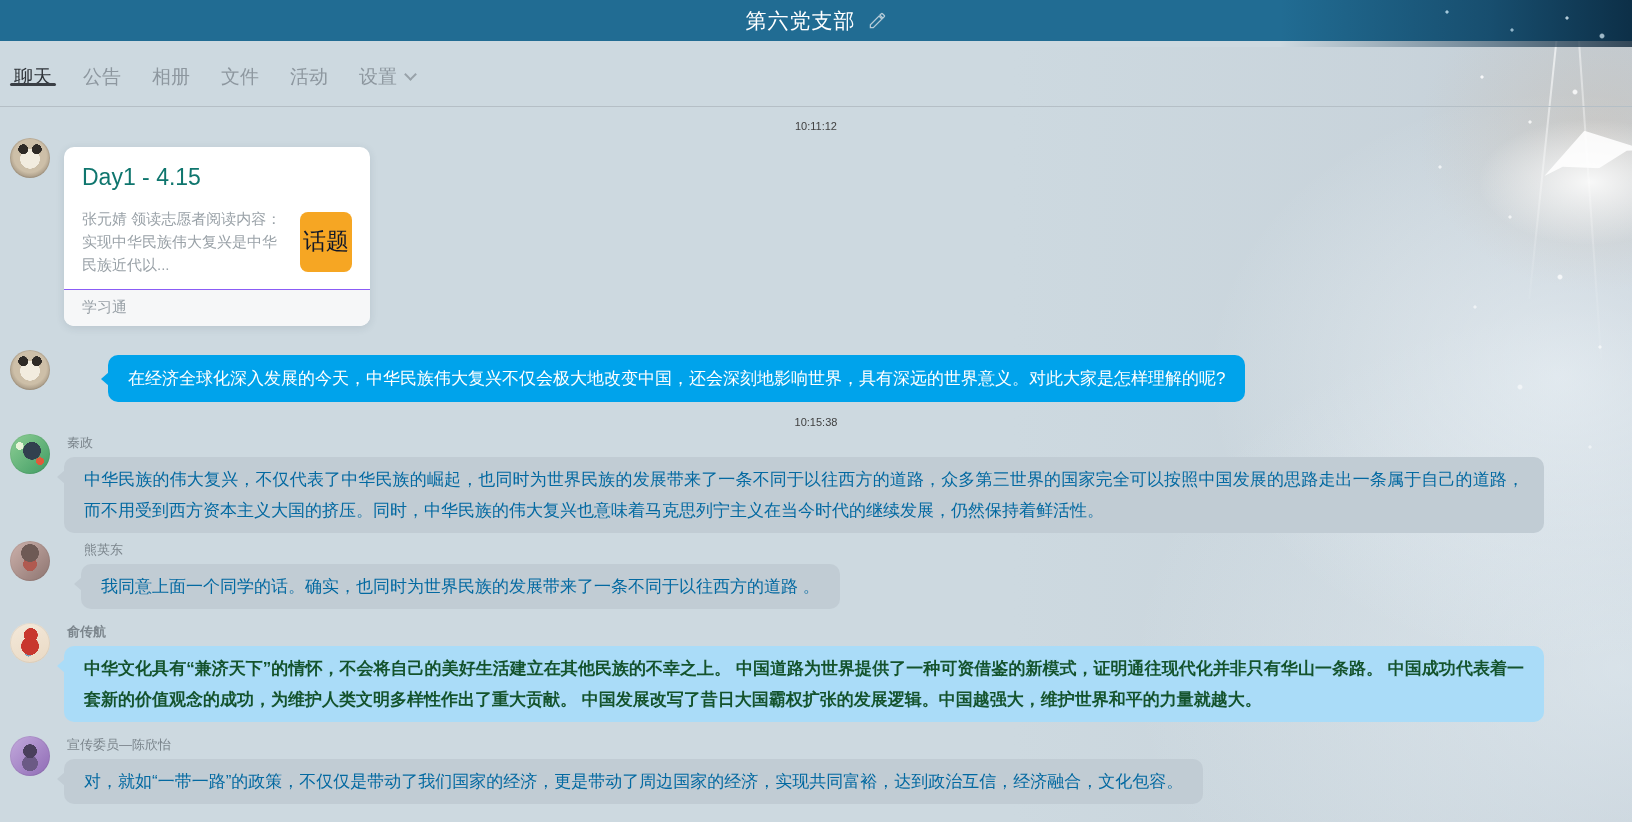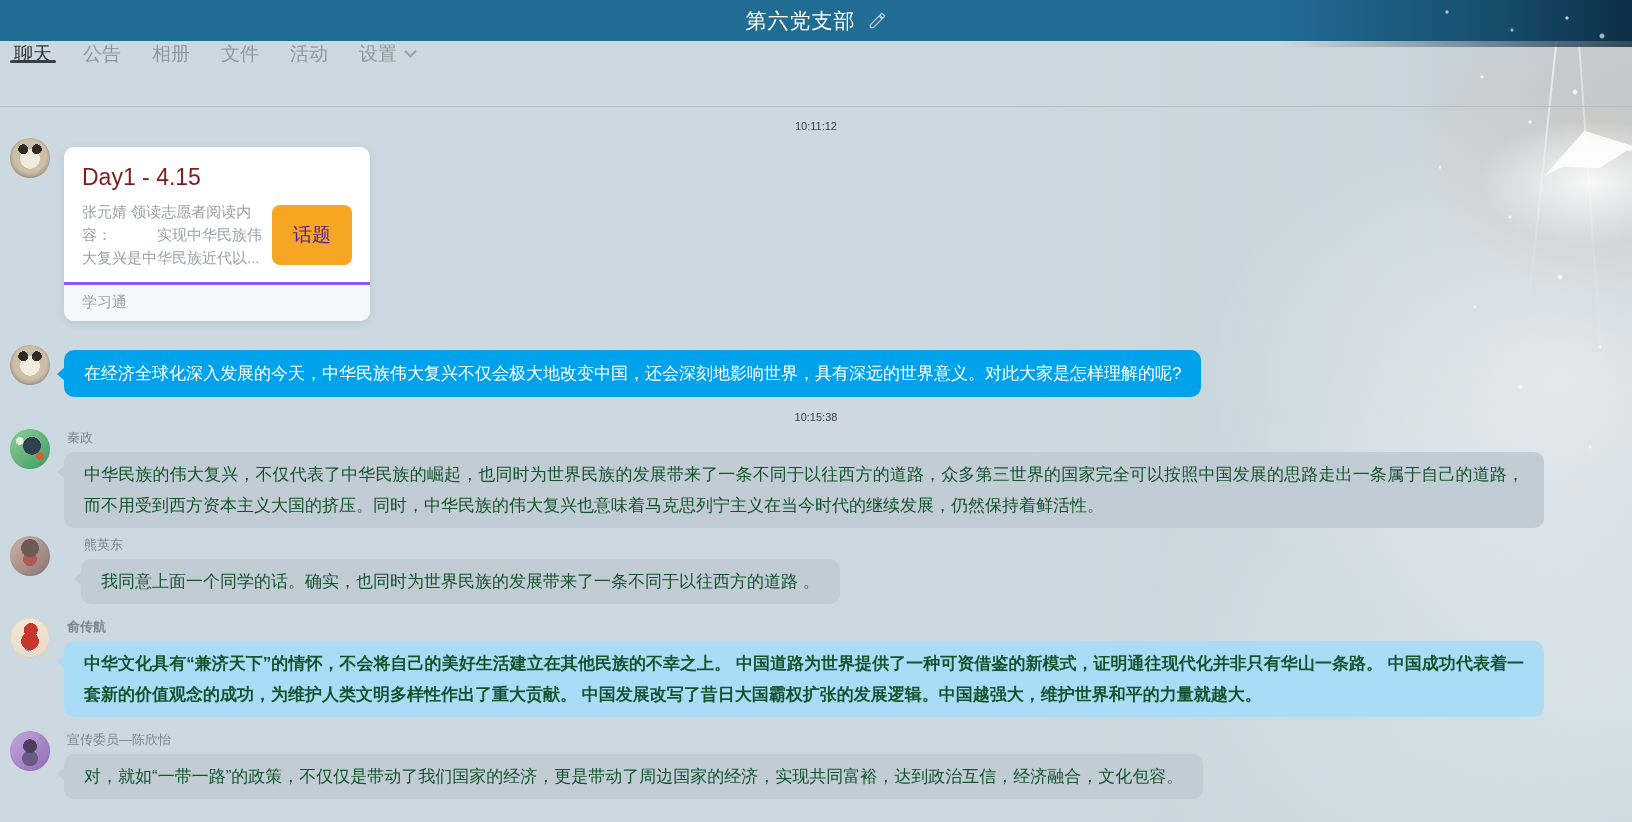--- a/index.html
+++ b/index.html
@@ -68,8 +68,8 @@
   
   .tabbar {
     position:relative; z-index:2;
-    height:66px; display:flex; align-items:flex-start;
-    padding:0 14px;
+    height:66px; display:flex; align-items:flex-end;
+    padding:16px 14px;
     border-bottom:1px solid #b5bfc6;
   }
   .tab {

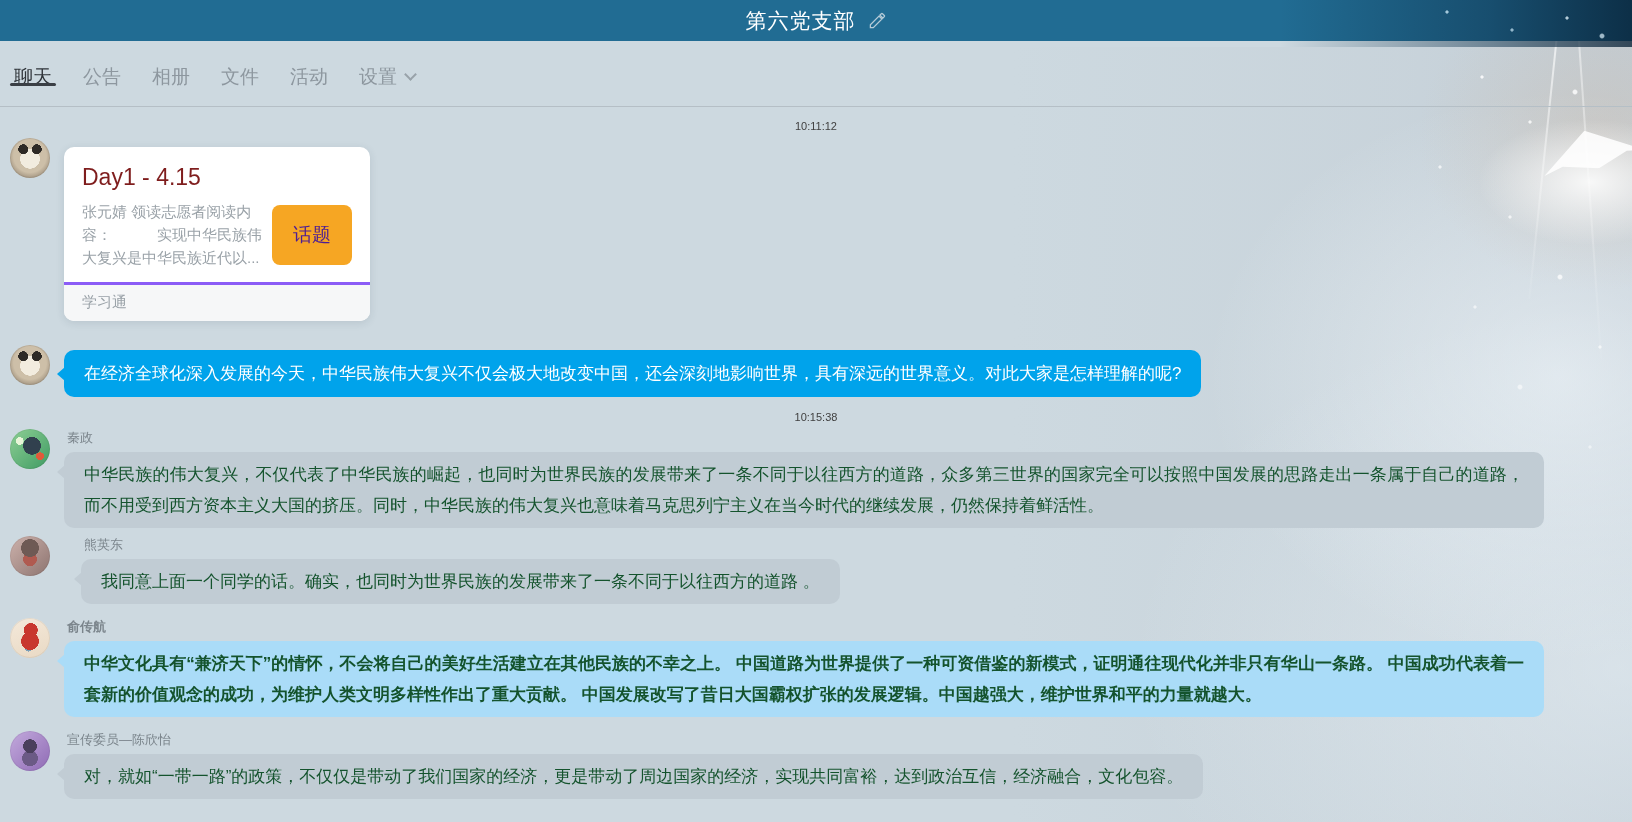--- a/index.html
+++ b/index.html
@@ -136,7 +136,7 @@
     overflow:hidden; margin-top:9px; cursor:pointer;
   }
   .card-main { padding:17px 18px 13px; }
-  .card-title { font-size:23px; color:#7f1d1d; margin-bottom:9px; }
+  .card-title { font-size:23px; color:#0f766e; margin-bottom:16px; }
   .card-content { display:flex; align-items:center; }
   .card-excerpt { flex:1; font-size:15px; line-height:23px; color:#9aa2a8; }
   .topic-btn {

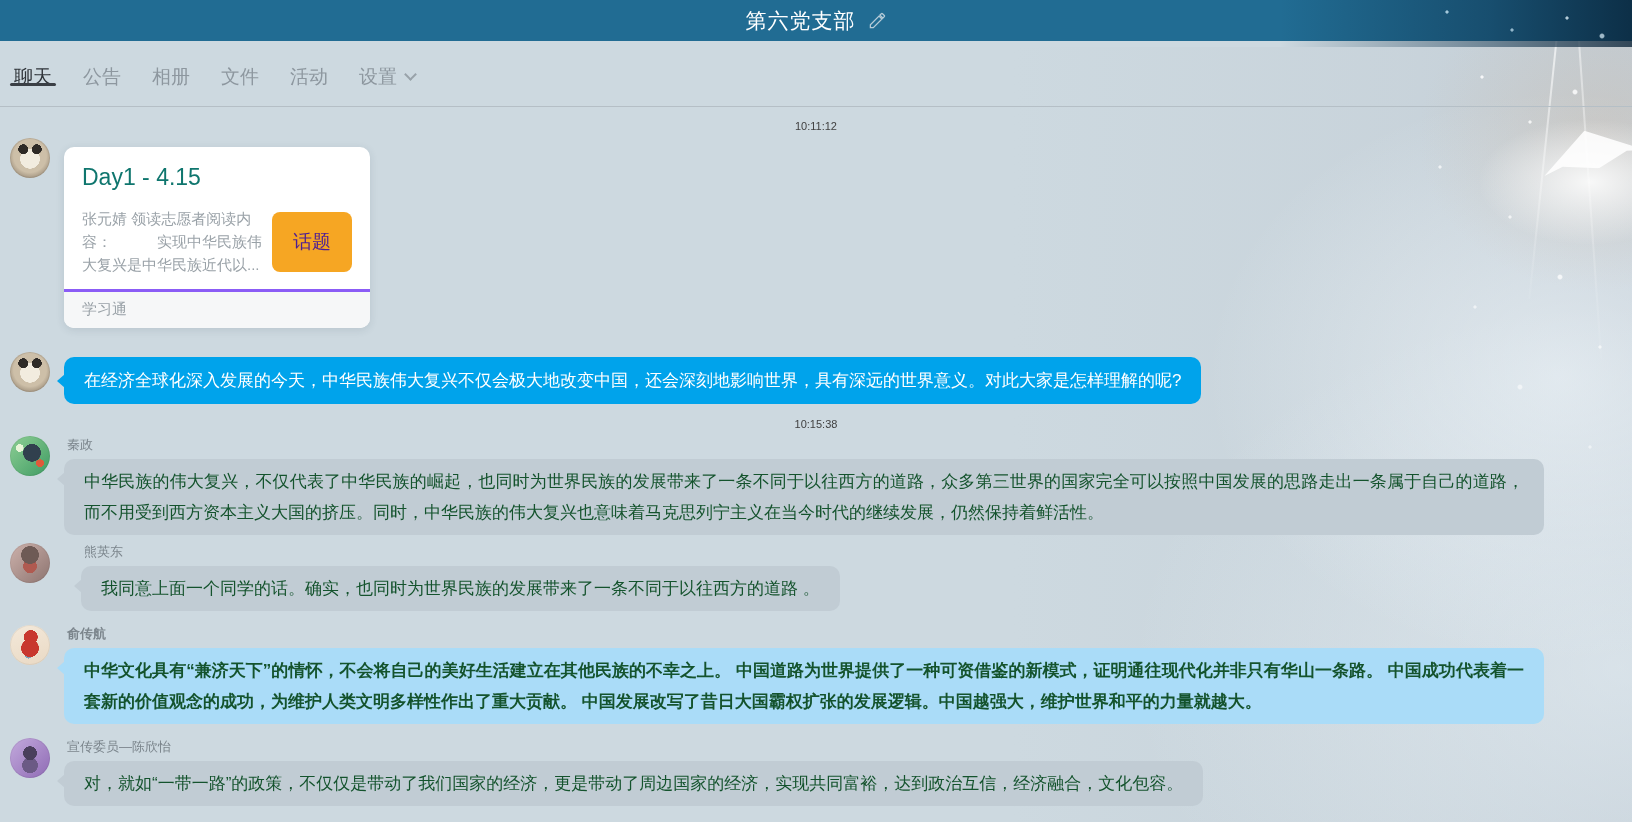--- a/index.html
+++ b/index.html
@@ -140,9 +140,9 @@
   .card-content { display:flex; align-items:center; }
   .card-excerpt { flex:1; font-size:15px; line-height:23px; color:#9aa2a8; }
   .topic-btn {
-    width:80px; height:60px; margin-left:10px; flex:none;
+    width:52px; height:60px; margin-left:10px; flex:none;
     background:#f6a623; border-radius:8px;
-    color:#4c1d95; font-size:19px;
+    color:#0f172a; font-size:23px;
     display:flex; align-items:center; justify-content:center;
     cursor:pointer;
   }

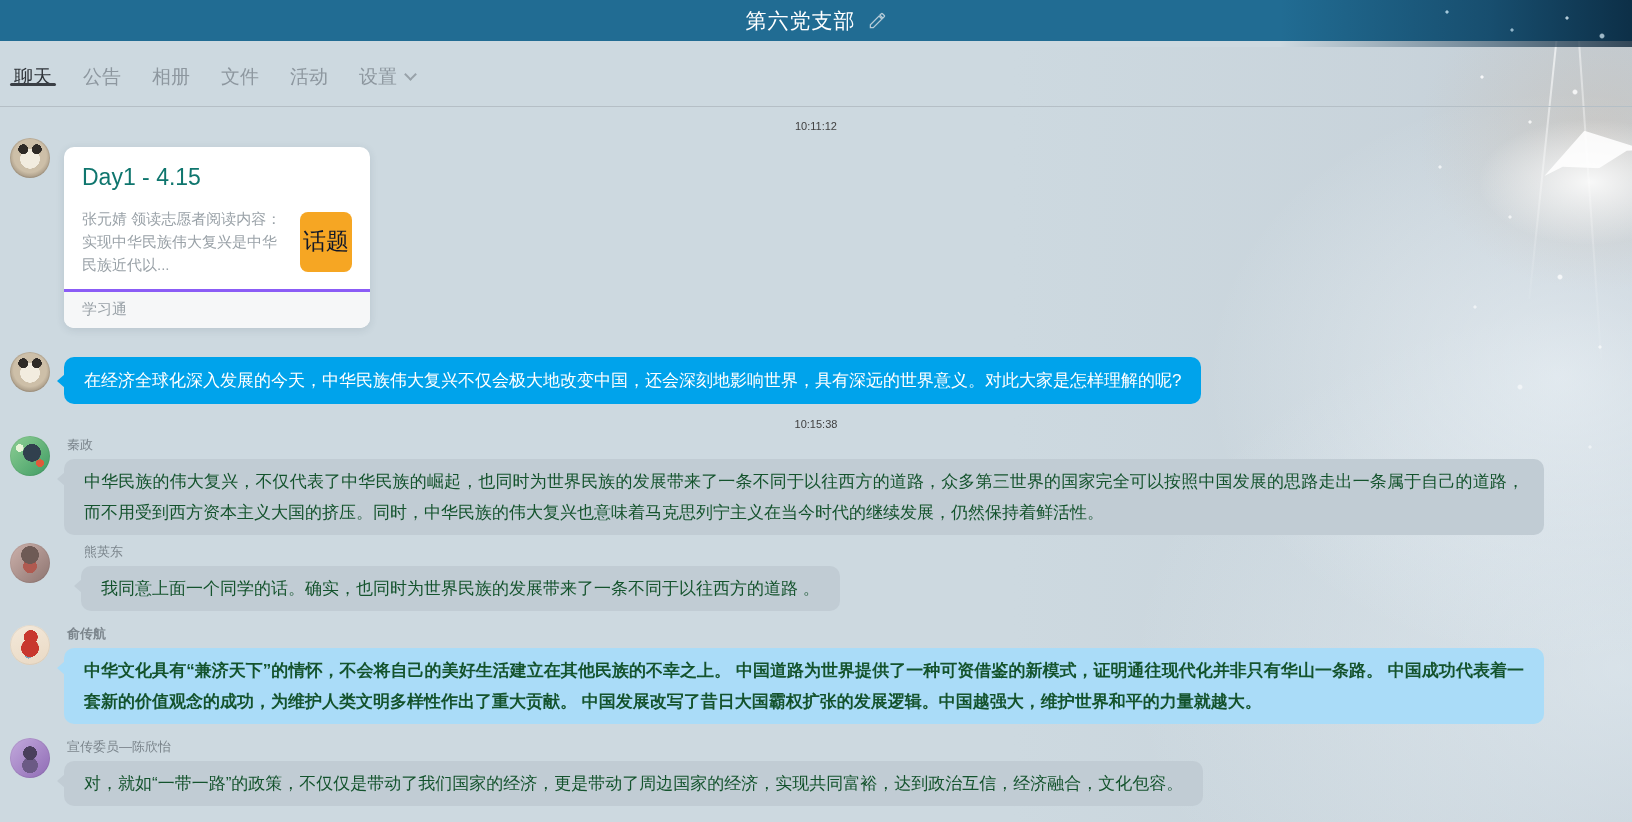--- a/index.html
+++ b/index.html
@@ -147,7 +147,7 @@
     cursor:pointer;
   }
   .card-footer {
-    border-top:3px solid #8b5cf6; background:#f6f7f8;
+    border-top:1px solid #8b5cf6; background:#f6f7f8;
     padding:8px 18px 9px; font-size:15px; color:#9aa2a8;
   }
 

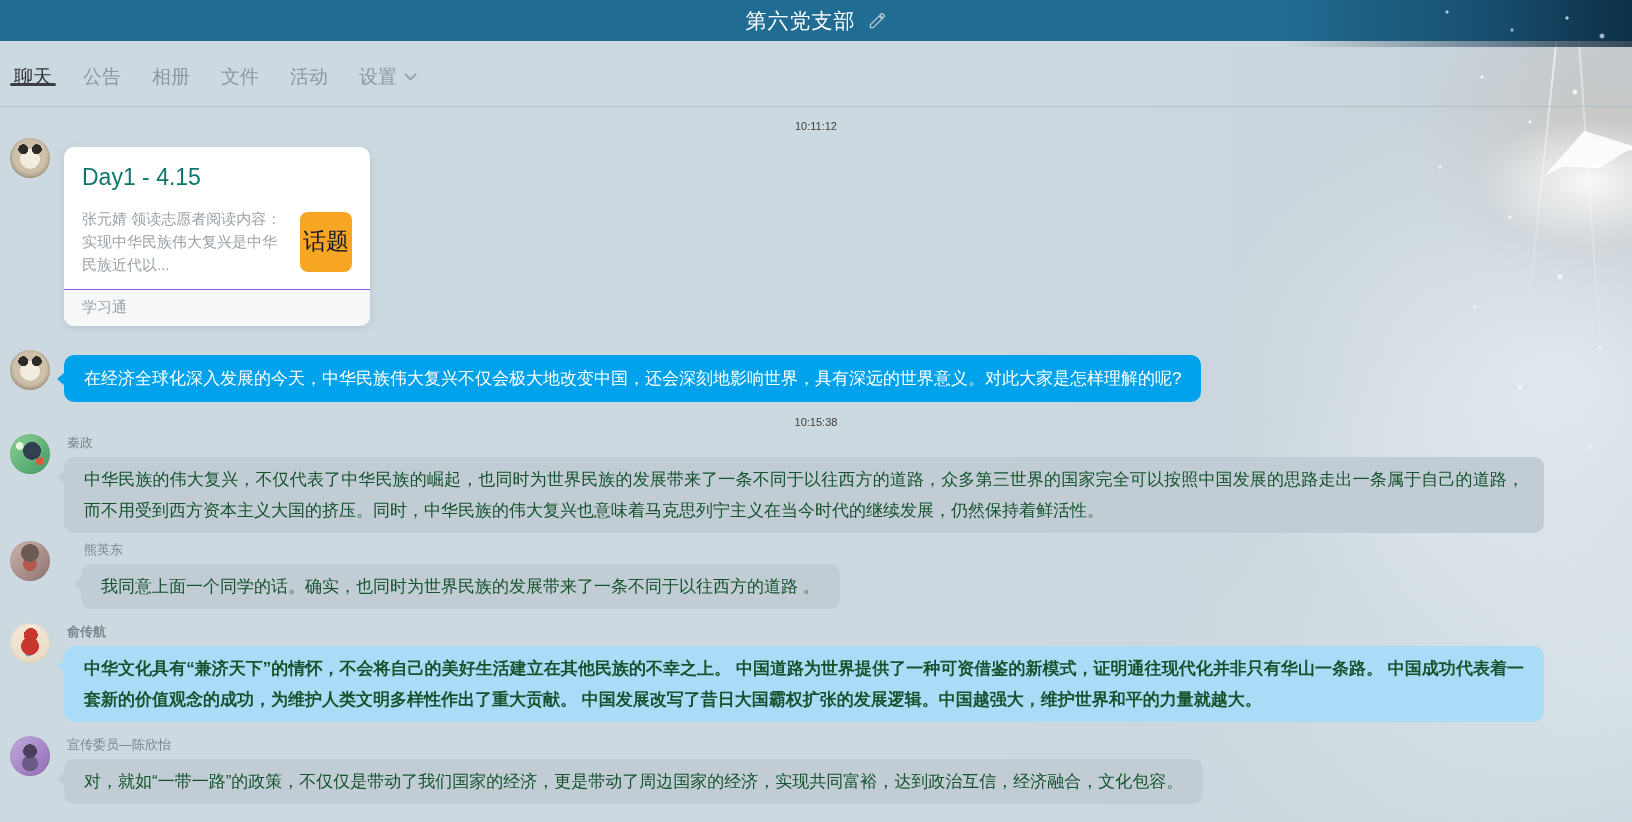--- a/index.html
+++ b/index.html
@@ -122,7 +122,7 @@
 
   
   .row-card  { margin-top:6px; }
-  .row-blue  { margin-top:24px; }
+  .row-blue  { margin-top:24px;gap:44px; }
   .row-blue .bubble { margin-top:5px; }
   .row-qin   { margin-top:2px; }
   .row-xiong { margin-top:8px;gap:17px; }

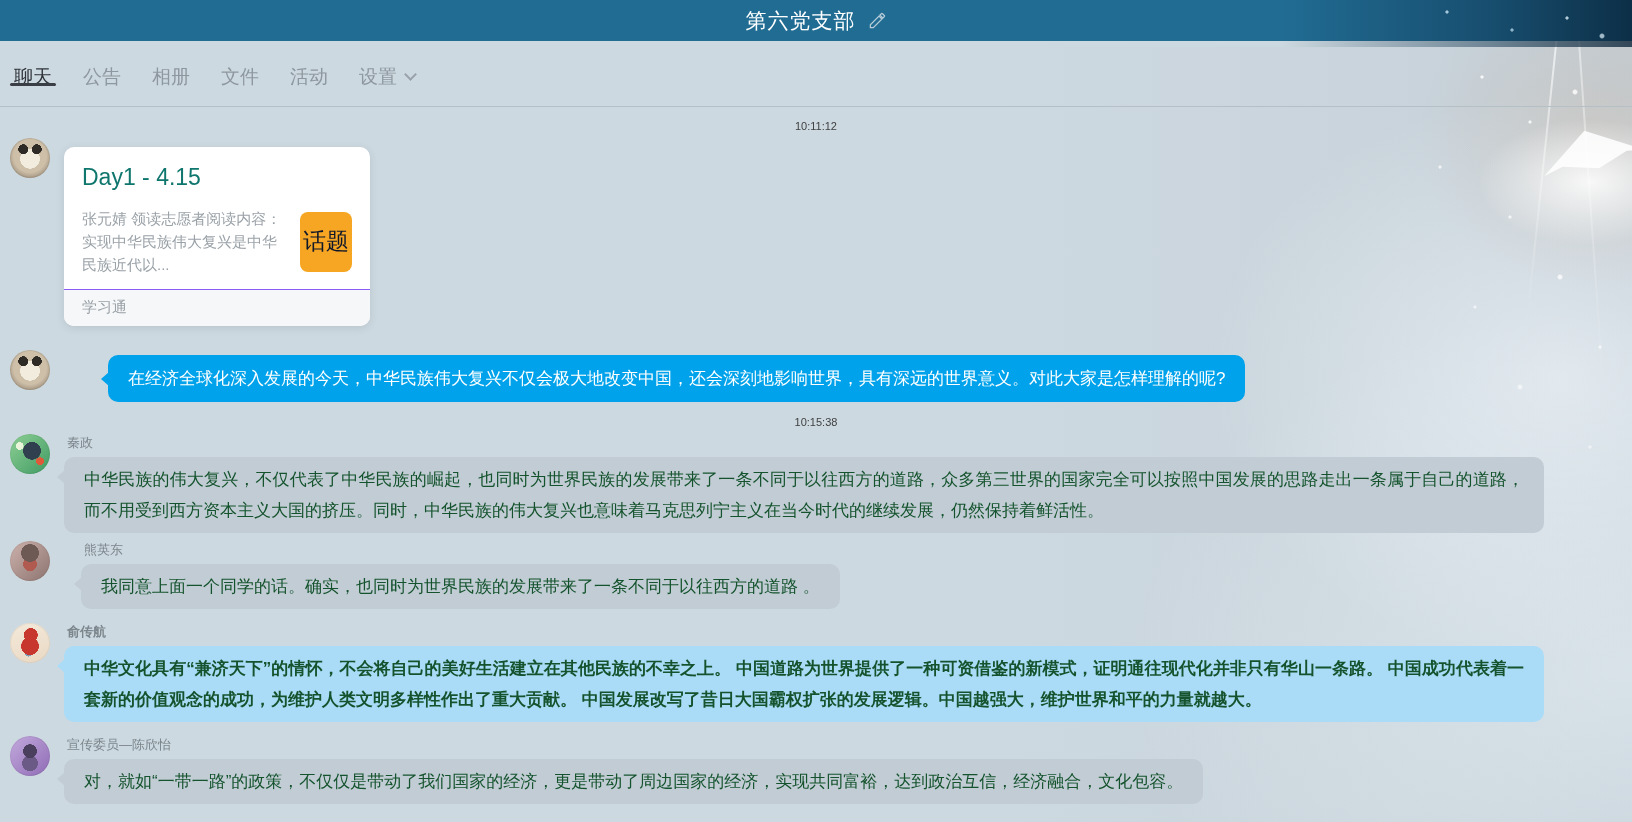--- a/index.html
+++ b/index.html
@@ -105,7 +105,7 @@
 
   .bubble {
     display:inline-block; max-width:100%;
-    background:#c1ccd4; color:#14532d;
+    background:#c1ccd4; color:#0369a1;
     font-size:17px; line-height:31px;
     padding:7px 20px; border-radius:10px;
     position:relative; text-align:justify;

